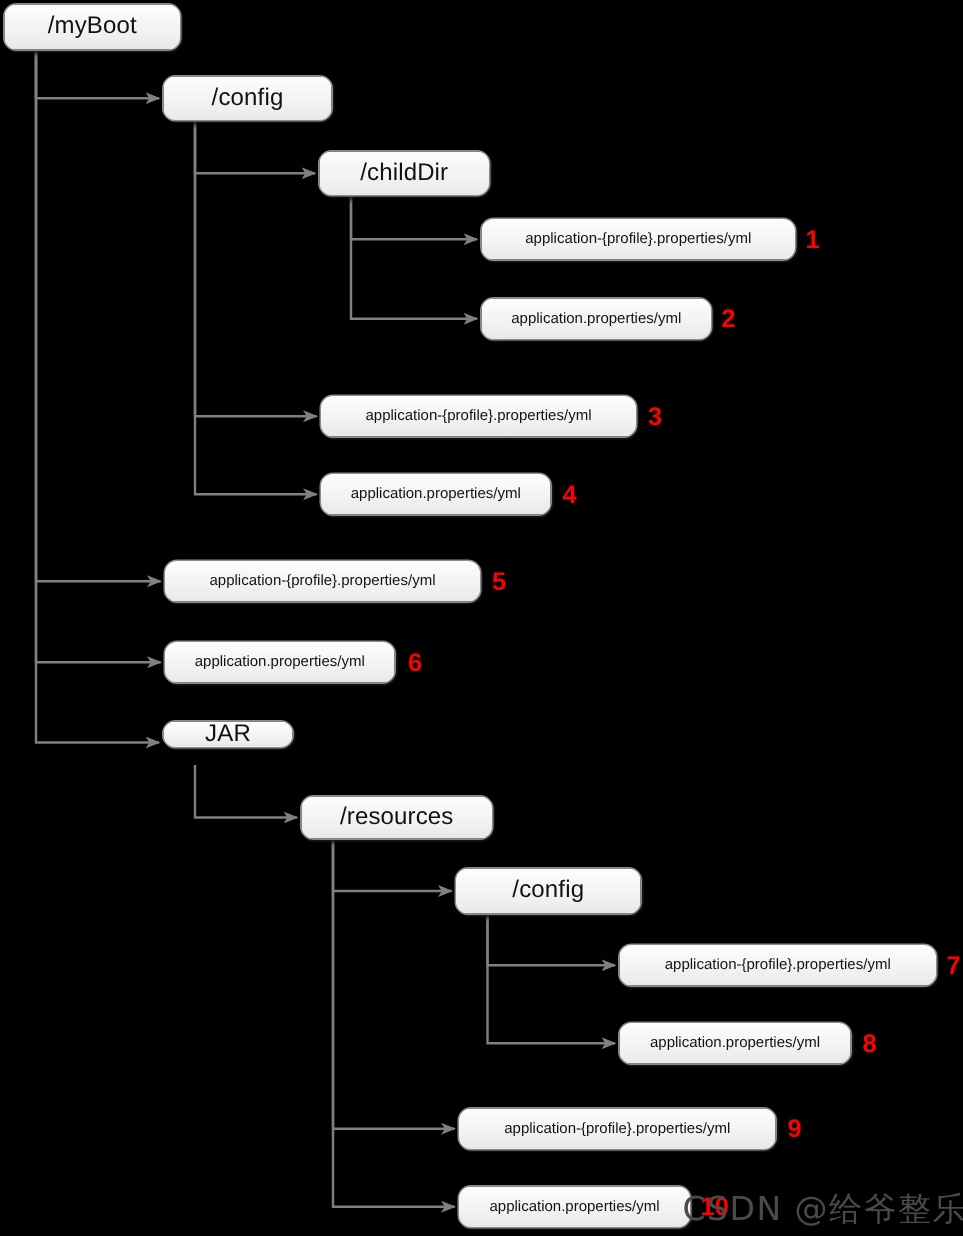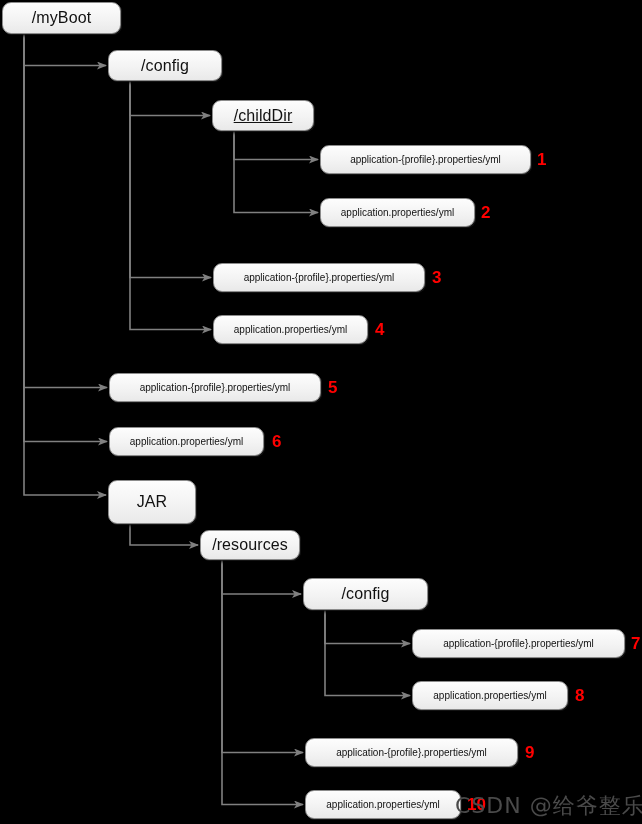--- a/index.html
+++ b/index.html
@@ -104,7 +104,7 @@
       <div class="node dir-node" style="left: 108px; top: 50px; width: 114px; height: 31px;">
         <span class="node-label">/config</span>
       </div>
-      <div class="node dir-node" style="left: 212px; top: 100px; width: 102px; height: 31px; text-decoration: underline;">
+      <div class="node dir-node" style="left: 212px; top: 100px; width: 115px; height: 31px;">
         <span class="node-label">/childDir</span>
       </div>
       <div class="node file-node" style="left: 320px; top: 145px; width: 211px; height: 29px;">

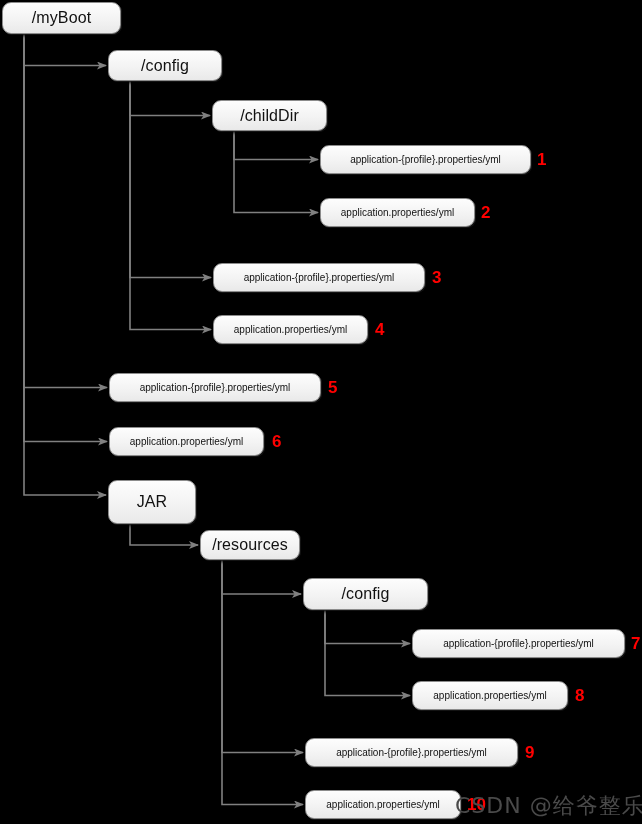--- a/index.html
+++ b/index.html
@@ -125,7 +125,7 @@
       <div class="node file-node" style="left: 109px; top: 427px; width: 155px; height: 29px;">
         <span class="node-label">application.properties/yml</span>
       </div>
-      <div class="node dir-node" style="left: 108px; top: 480px; width: 88px; height: 44px;">
+      <div class="node dir-node" style="left: 108px; top: 480px; width: 88px; height: 19px;">
         <span class="node-label">JAR</span>
       </div>
       <div class="node dir-node" style="left: 200px; top: 530px; width: 100px; height: 30px;">

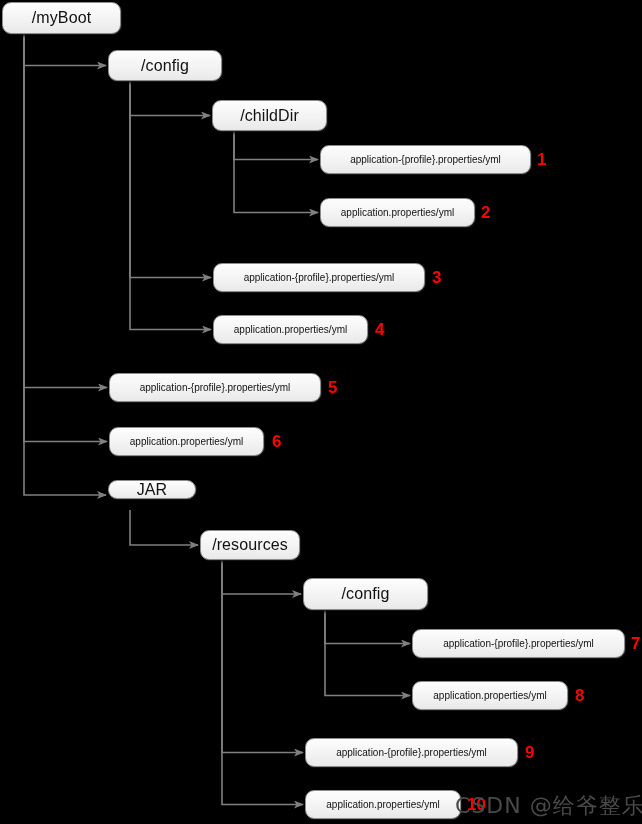--- a/index.html
+++ b/index.html
@@ -128,7 +128,7 @@
       <div class="node dir-node" style="left: 108px; top: 480px; width: 88px; height: 19px;">
         <span class="node-label">JAR</span>
       </div>
-      <div class="node dir-node" style="left: 200px; top: 530px; width: 100px; height: 30px;">
+      <div class="node dir-node" style="left: 200px; top: 530px; width: 129px; height: 30px;">
         <span class="node-label">/resources</span>
       </div>
       <div class="node dir-node" style="left: 303px; top: 578px; width: 125px; height: 32px;">

